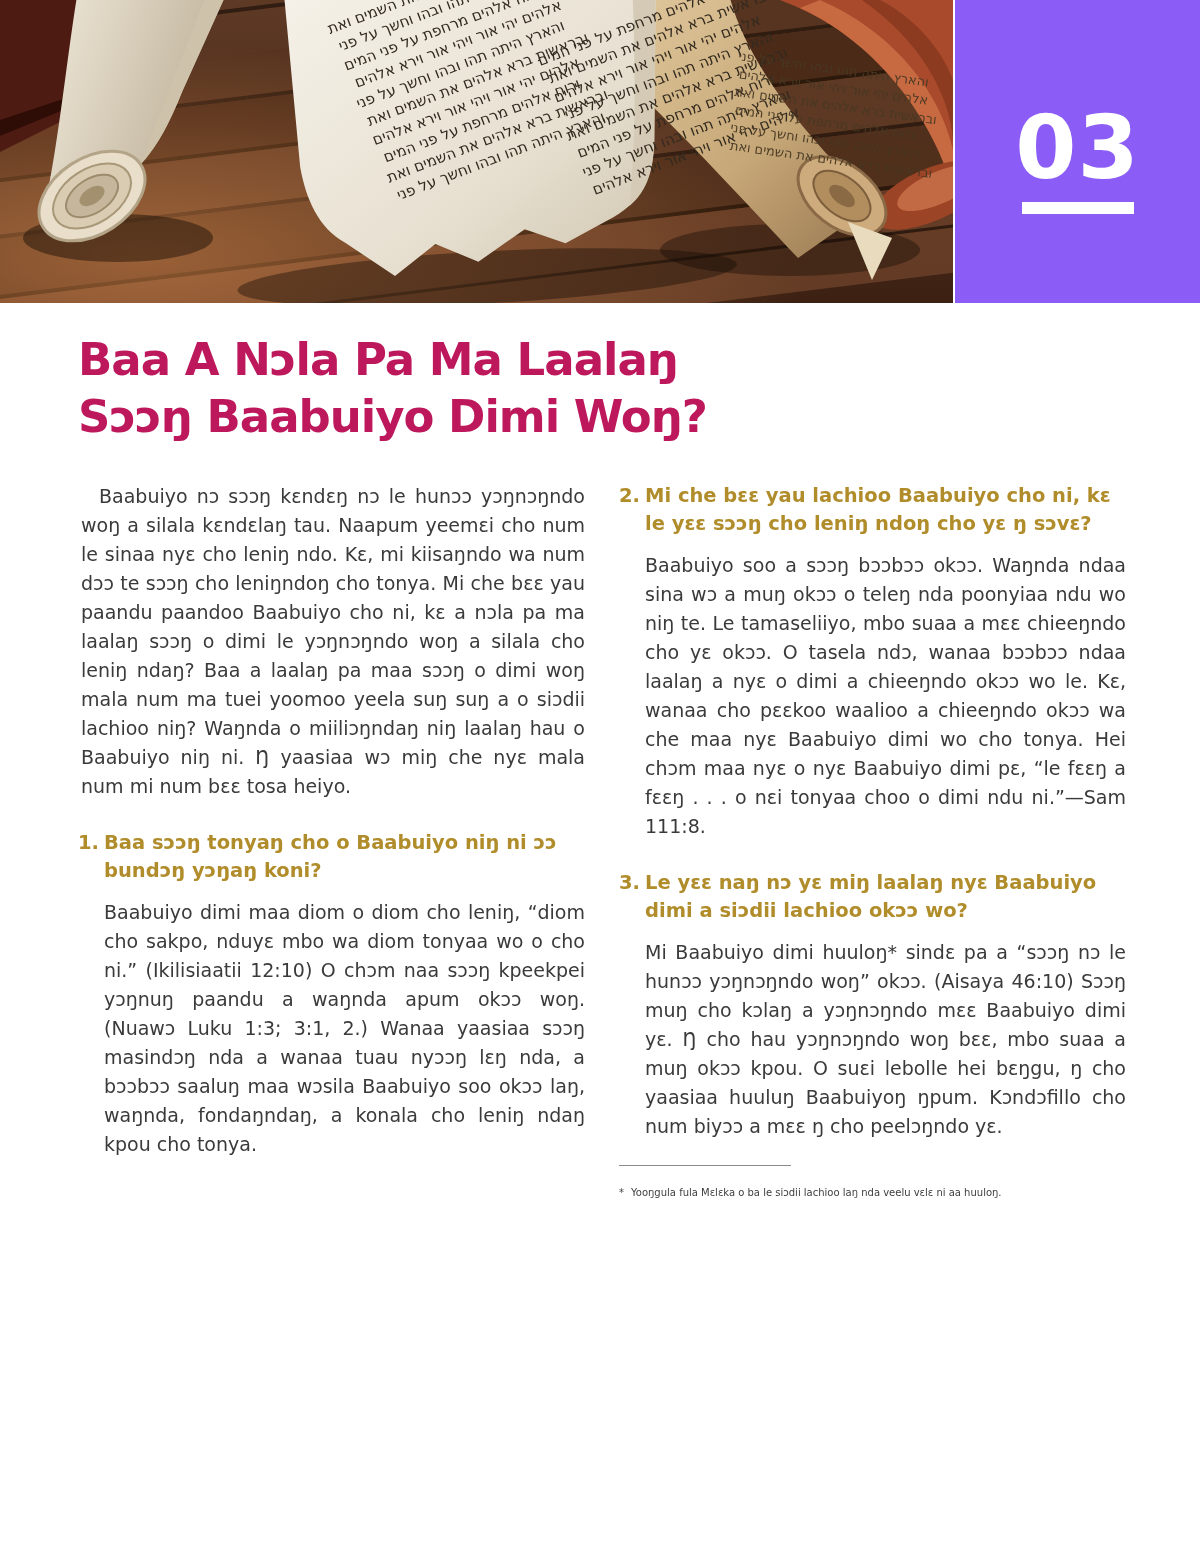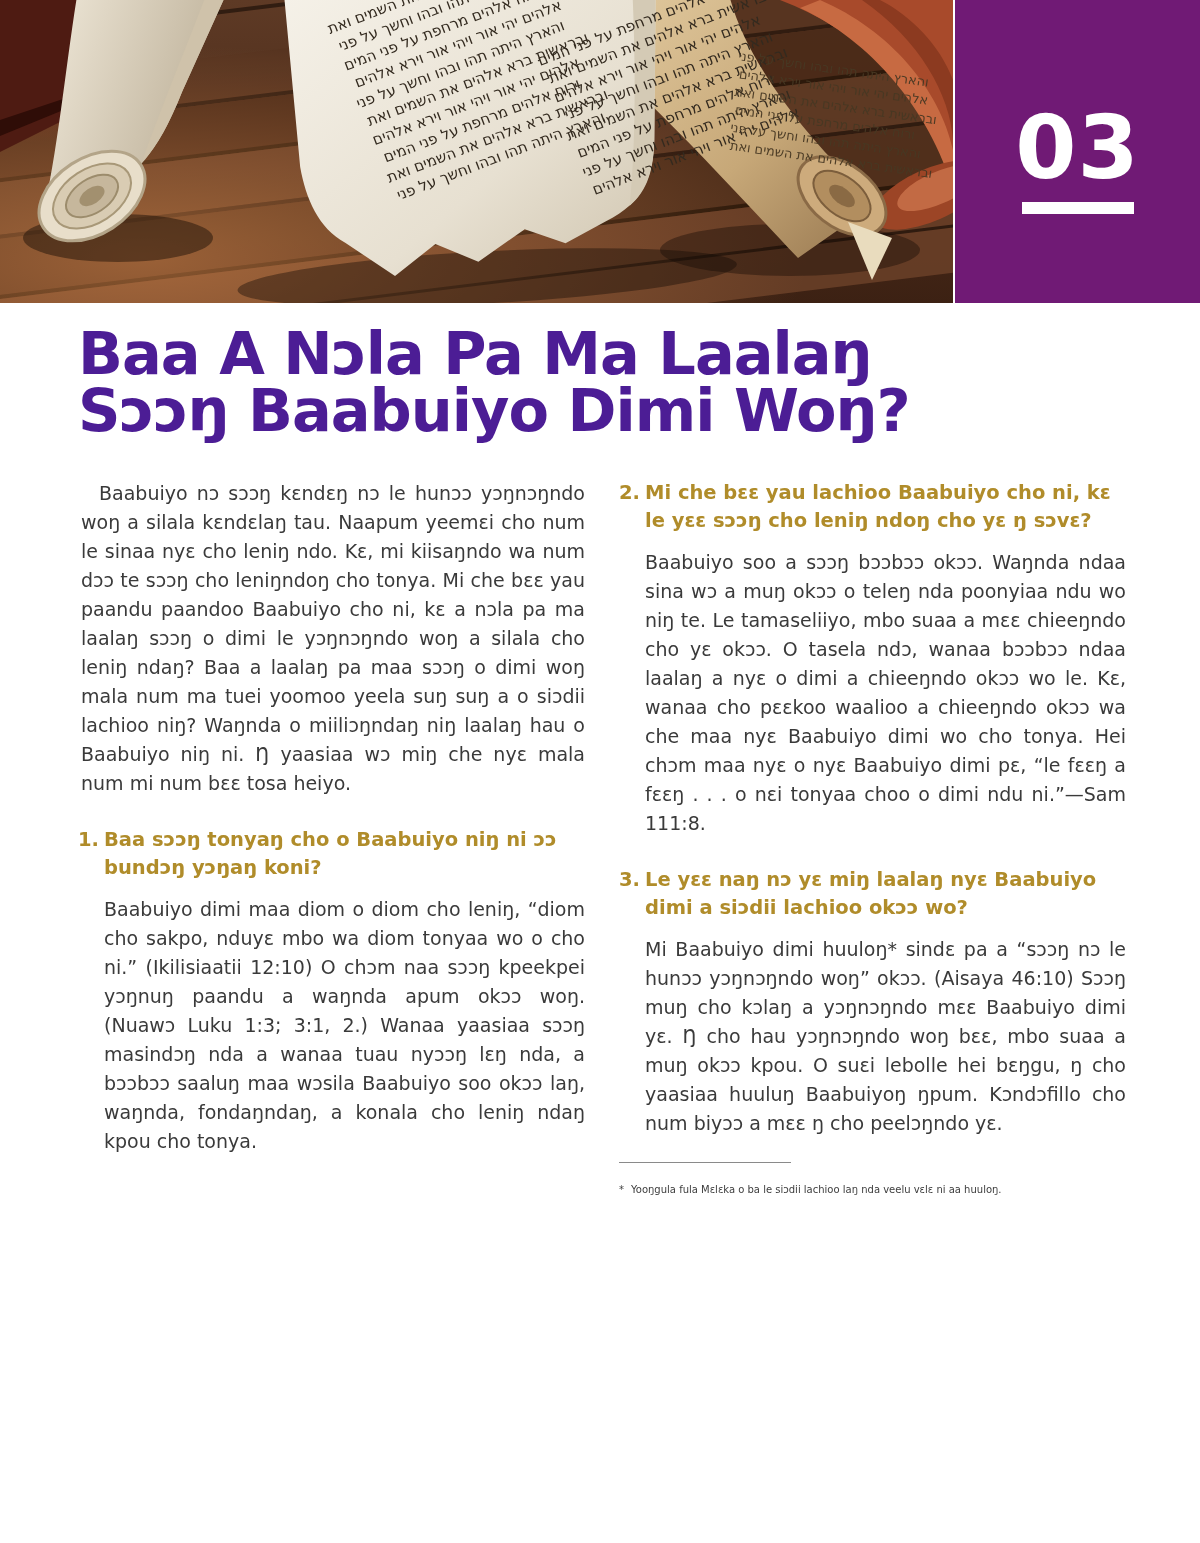--- a/index.html
+++ b/index.html
@@ -234,7 +234,7 @@
 
   <div class="hero-gap"></div>
 
-  <div class="chapter-badge" style="background:#701a75;">
+  <div class="chapter-badge" style="background:#8b5cf6;">
     <div class="chapter-number">03</div>
     <div class="chapter-underline"></div>
   </div>

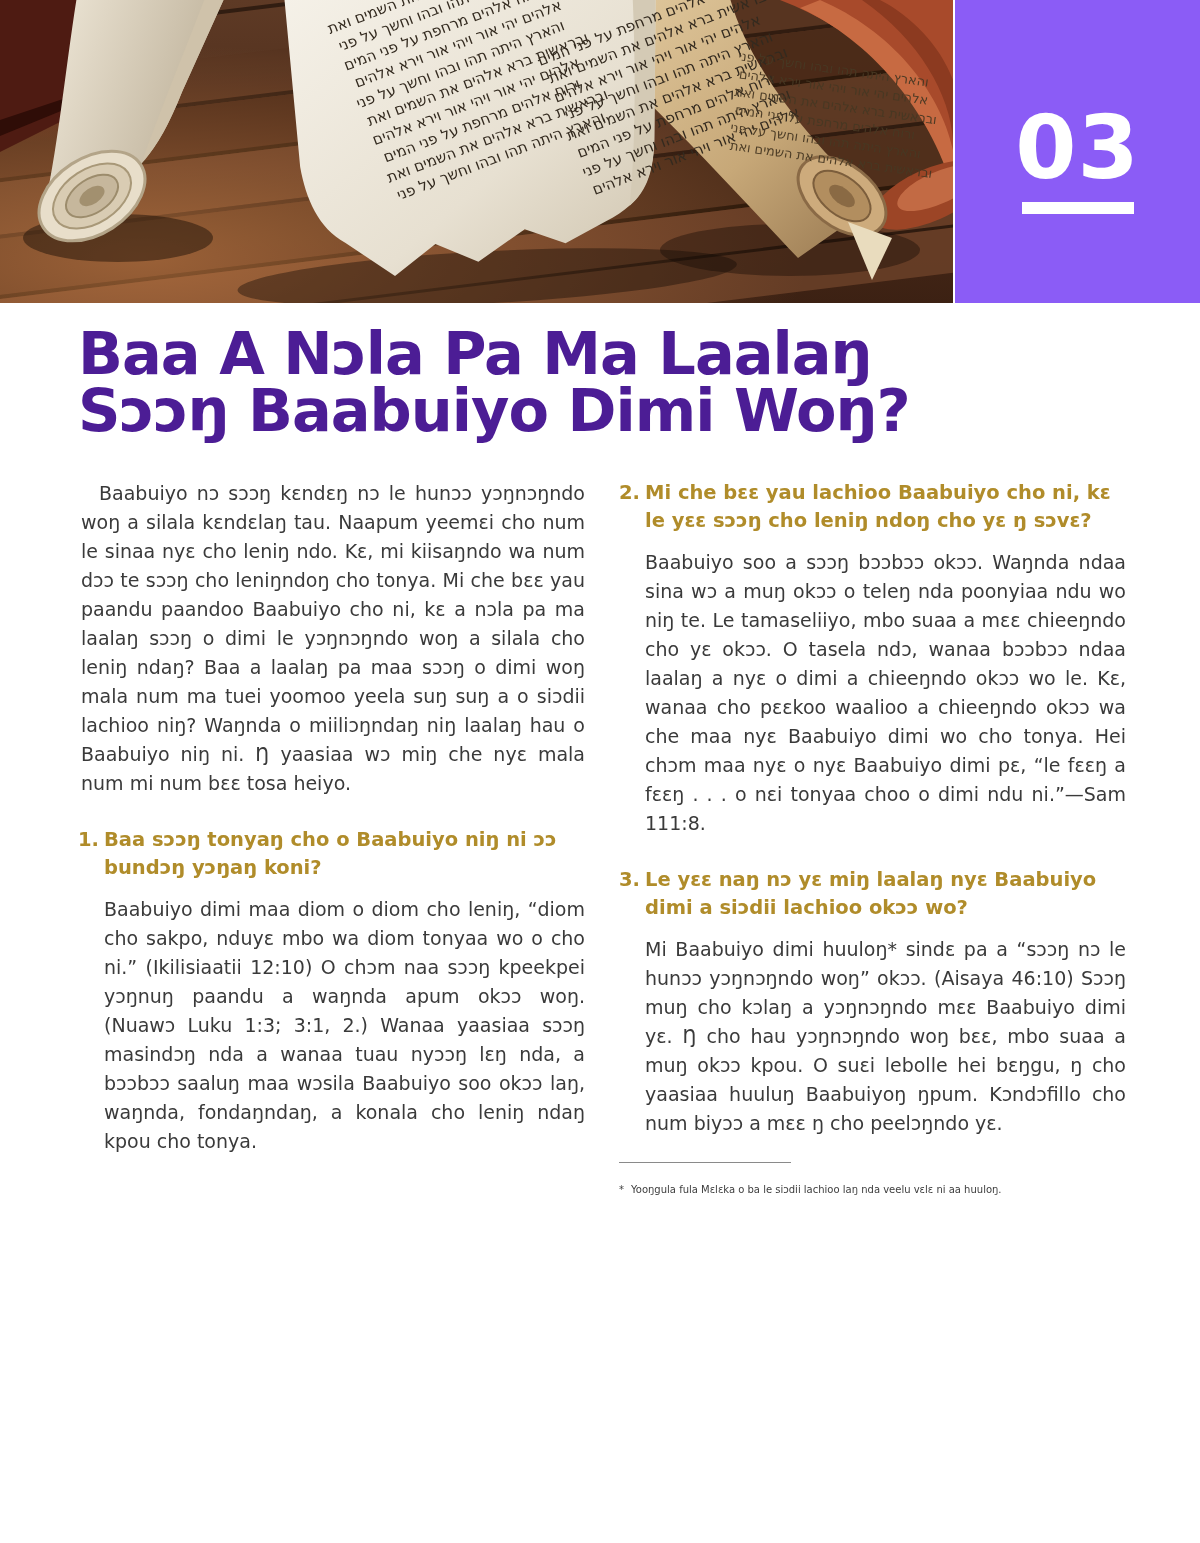--- a/index.html
+++ b/index.html
@@ -48,11 +48,11 @@
     padding:0 78px;
   }
   .page-title{
-    margin-top:22px;
-    font-size:59px;
+    margin-top:28px;
+    font-size:45px;
     line-height:57px;
     font-weight:700;
-    color:#4c1d95;
+    color:#be185d;
     letter-spacing:-1px;
   }
   .columns{

